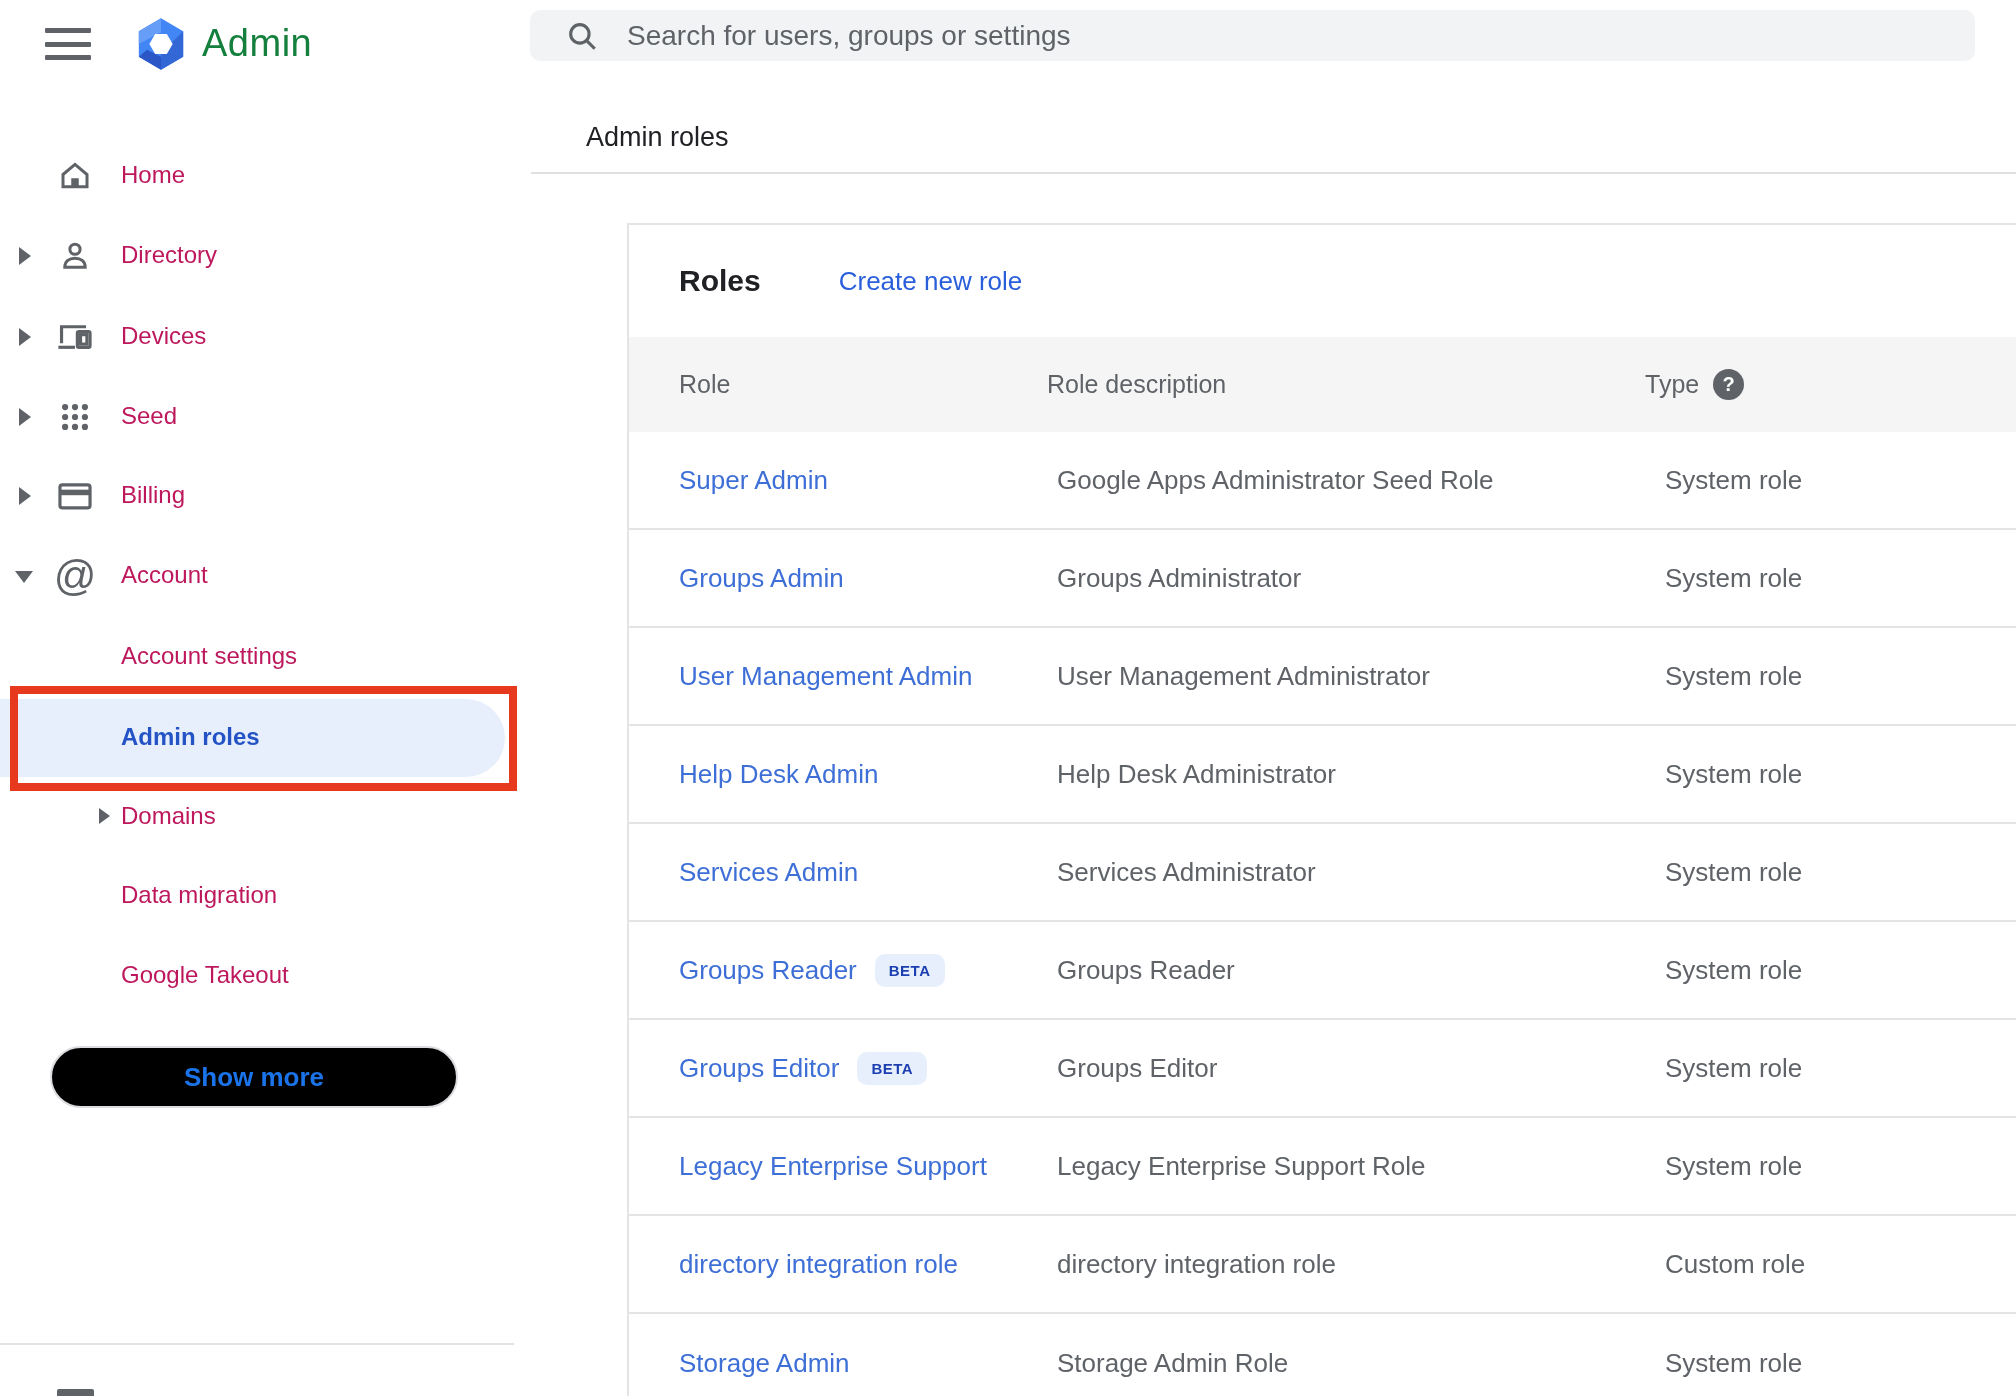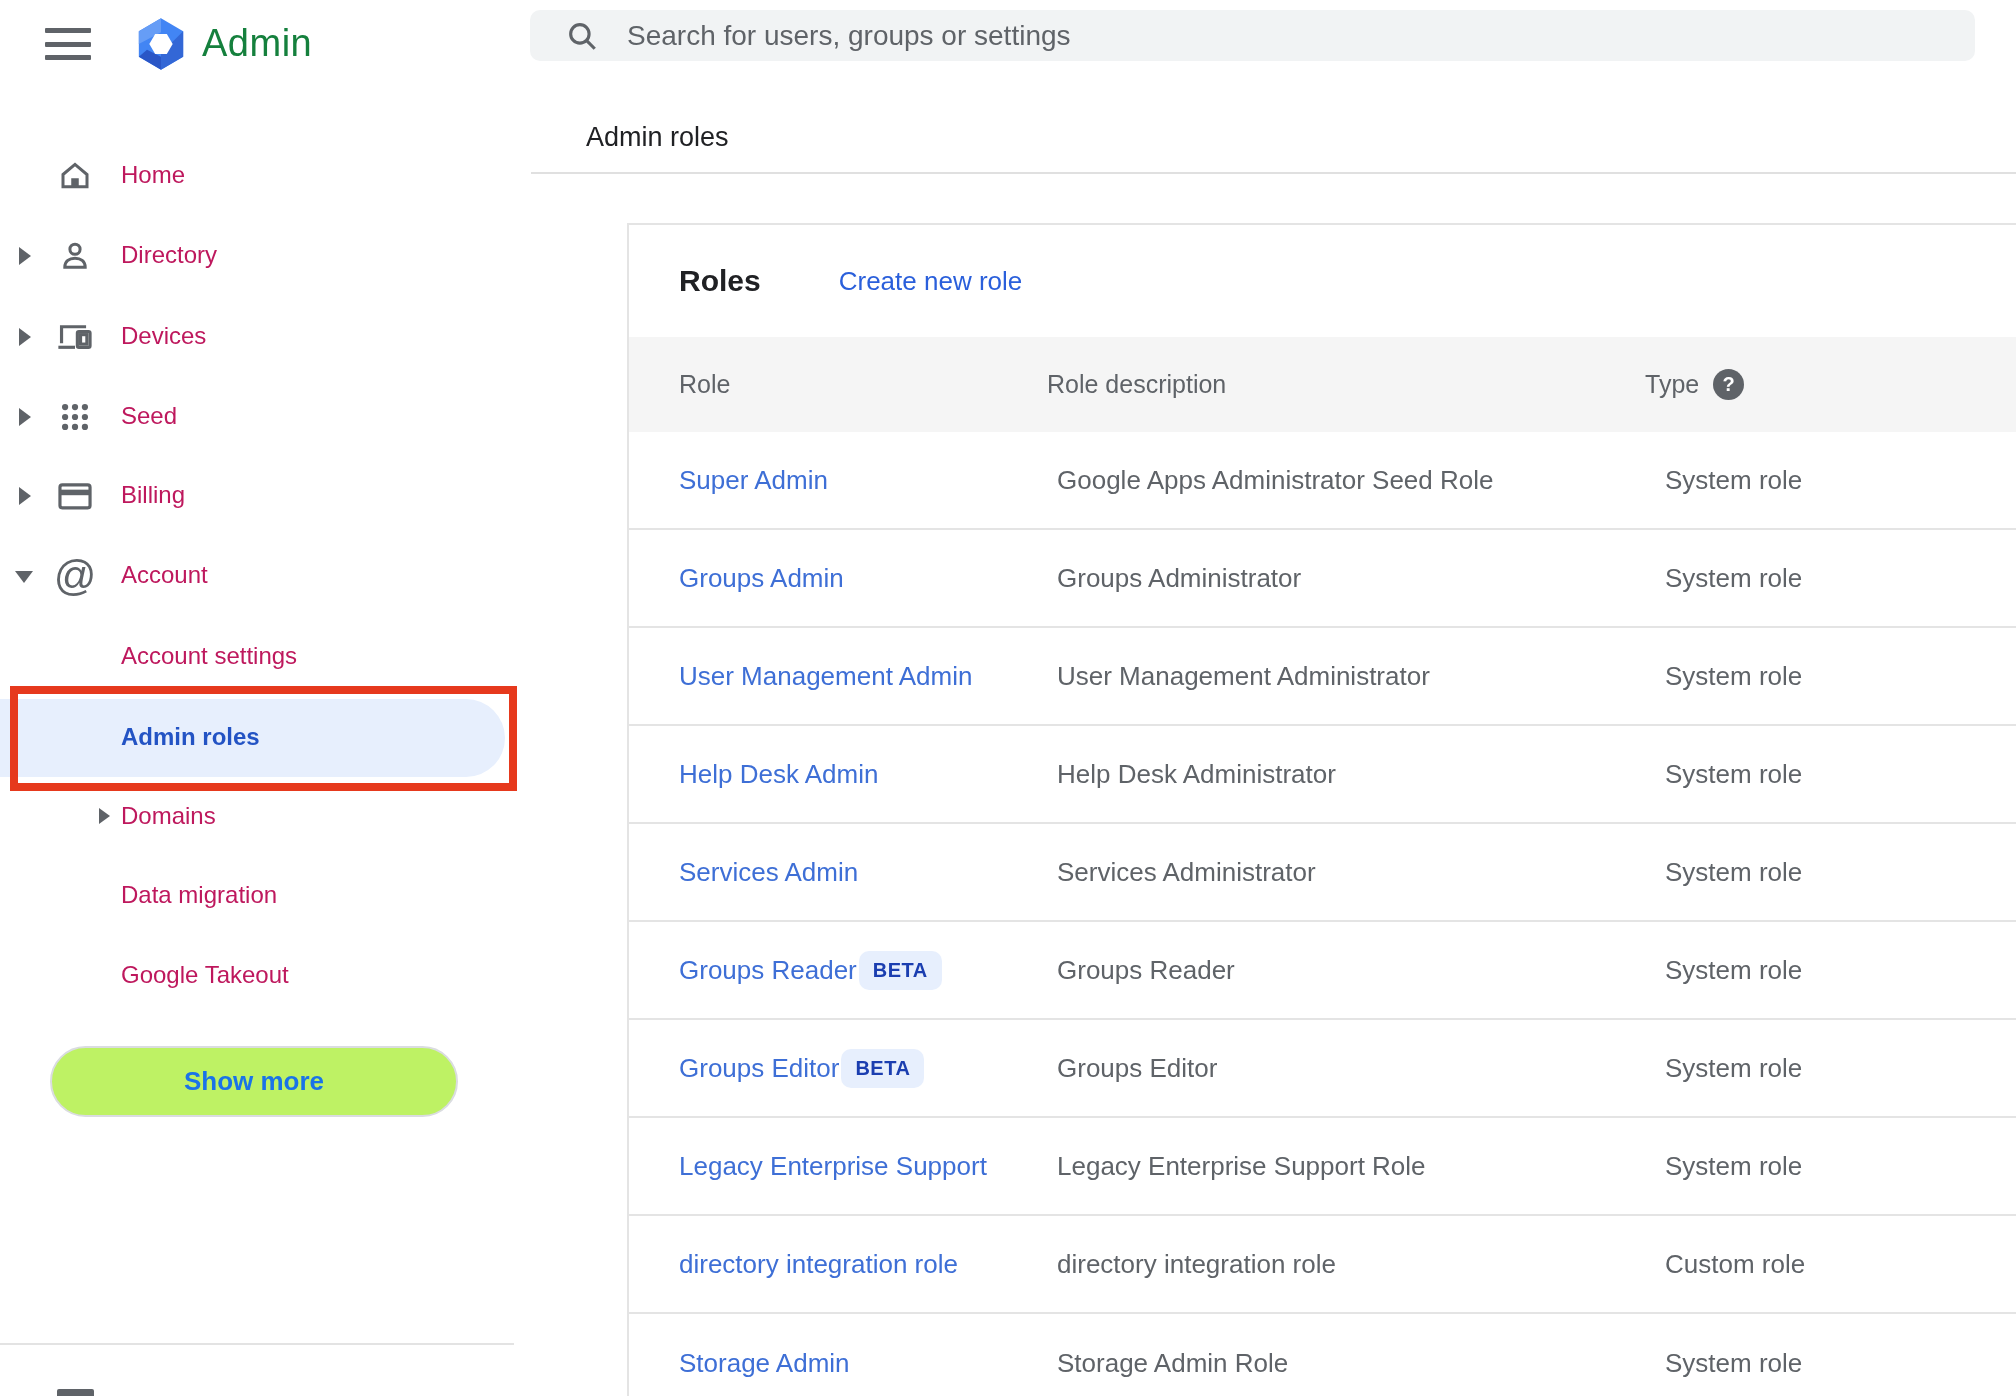--- a/index.html
+++ b/index.html
@@ -72,8 +72,8 @@
   .row:last-child { border-bottom:none; }
   .cell-role { font-size:26px; color:#3e6fd6; cursor:pointer; display:flex; align-items:center; white-space:nowrap; }
   .cell-desc, .cell-type { font-size:26px; color:#5f6368; white-space:nowrap; }
-  .beta-badge { display:inline-block; margin-left:2px; padding:8px 14px; border-radius:10px;
-                background:#e7effd; color:#1b3eb0; font-size:20px; font-weight:bold; letter-spacing:0.5px; }
+  .beta-badge { display:inline-block; margin-left:18px; padding:8px 14px; border-radius:10px;
+                background:#e7effd; color:#1b3eb0; font-size:15px; font-weight:bold; letter-spacing:0.5px; }
 </style>
 </head>
 <body>

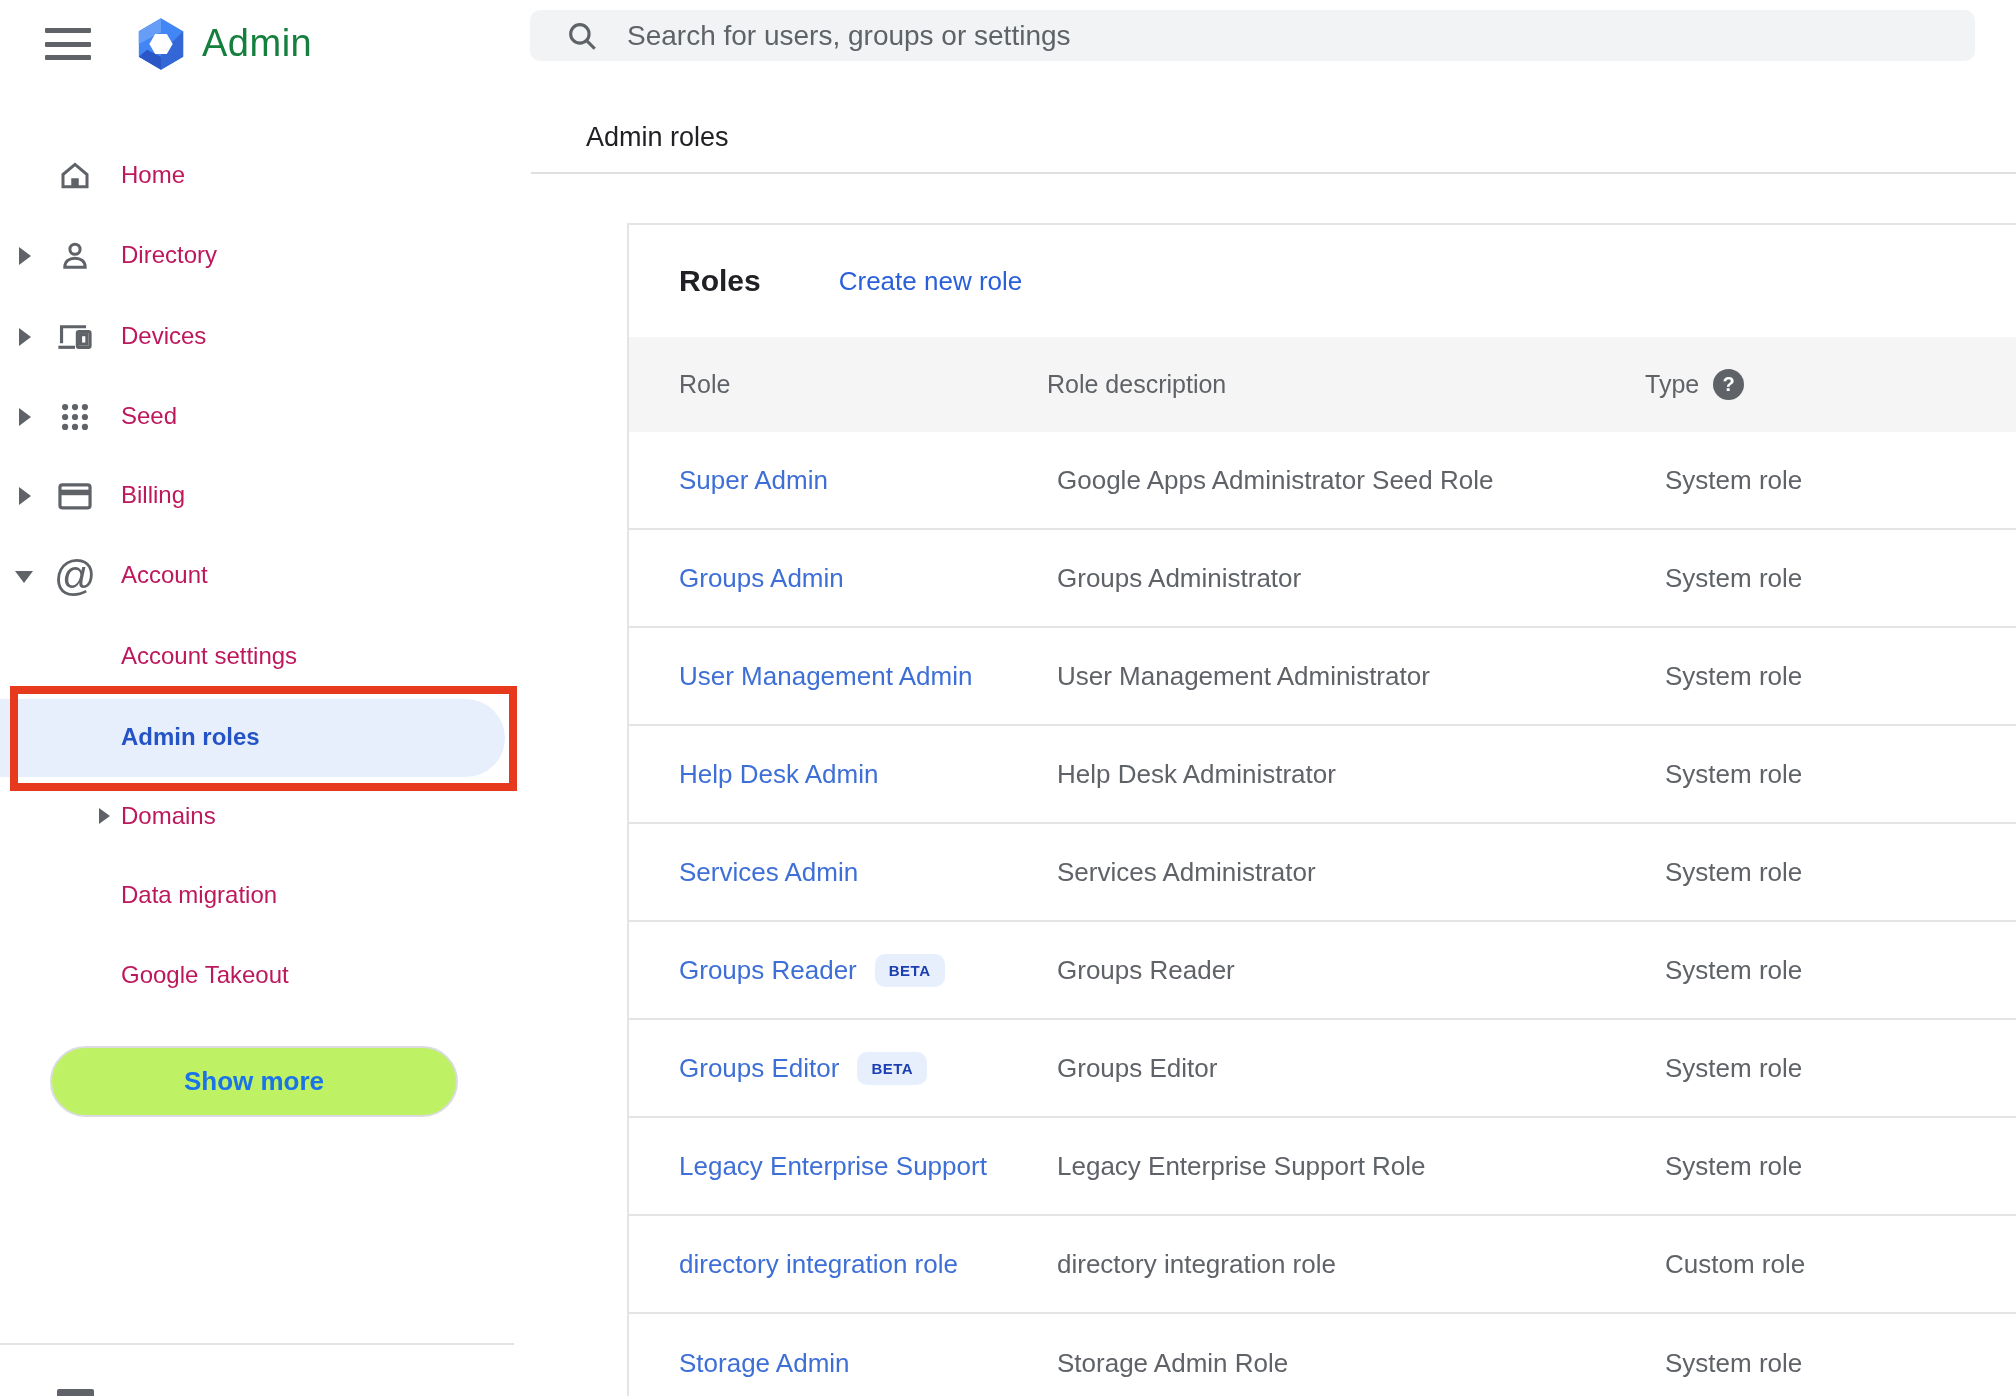--- a/index.html
+++ b/index.html
@@ -33,8 +33,8 @@
   .annotation-box { position:absolute; left:10px; top:686px; width:507px; height:105px;
                     border:8px solid #e6391d; pointer-events:none; }
 
-  .show-more { position:absolute; left:50px; top:1046px; width:408px; height:71px;
-               border:2px solid #dadce0; border-radius:36px; background:#bef264;
+  .show-more { position:absolute; left:50px; top:1046px; width:408px; height:62px;
+               border:2px solid #dadce0; border-radius:36px; background:#000000;
                display:flex; align-items:center; justify-content:center;
                font-size:26px; color:#1a73e8; font-weight:bold; cursor:pointer; }
   .sidebar-bottom-divider { position:absolute; left:0; top:1343px; width:514px; height:2px; background:#e3e3e3; }

